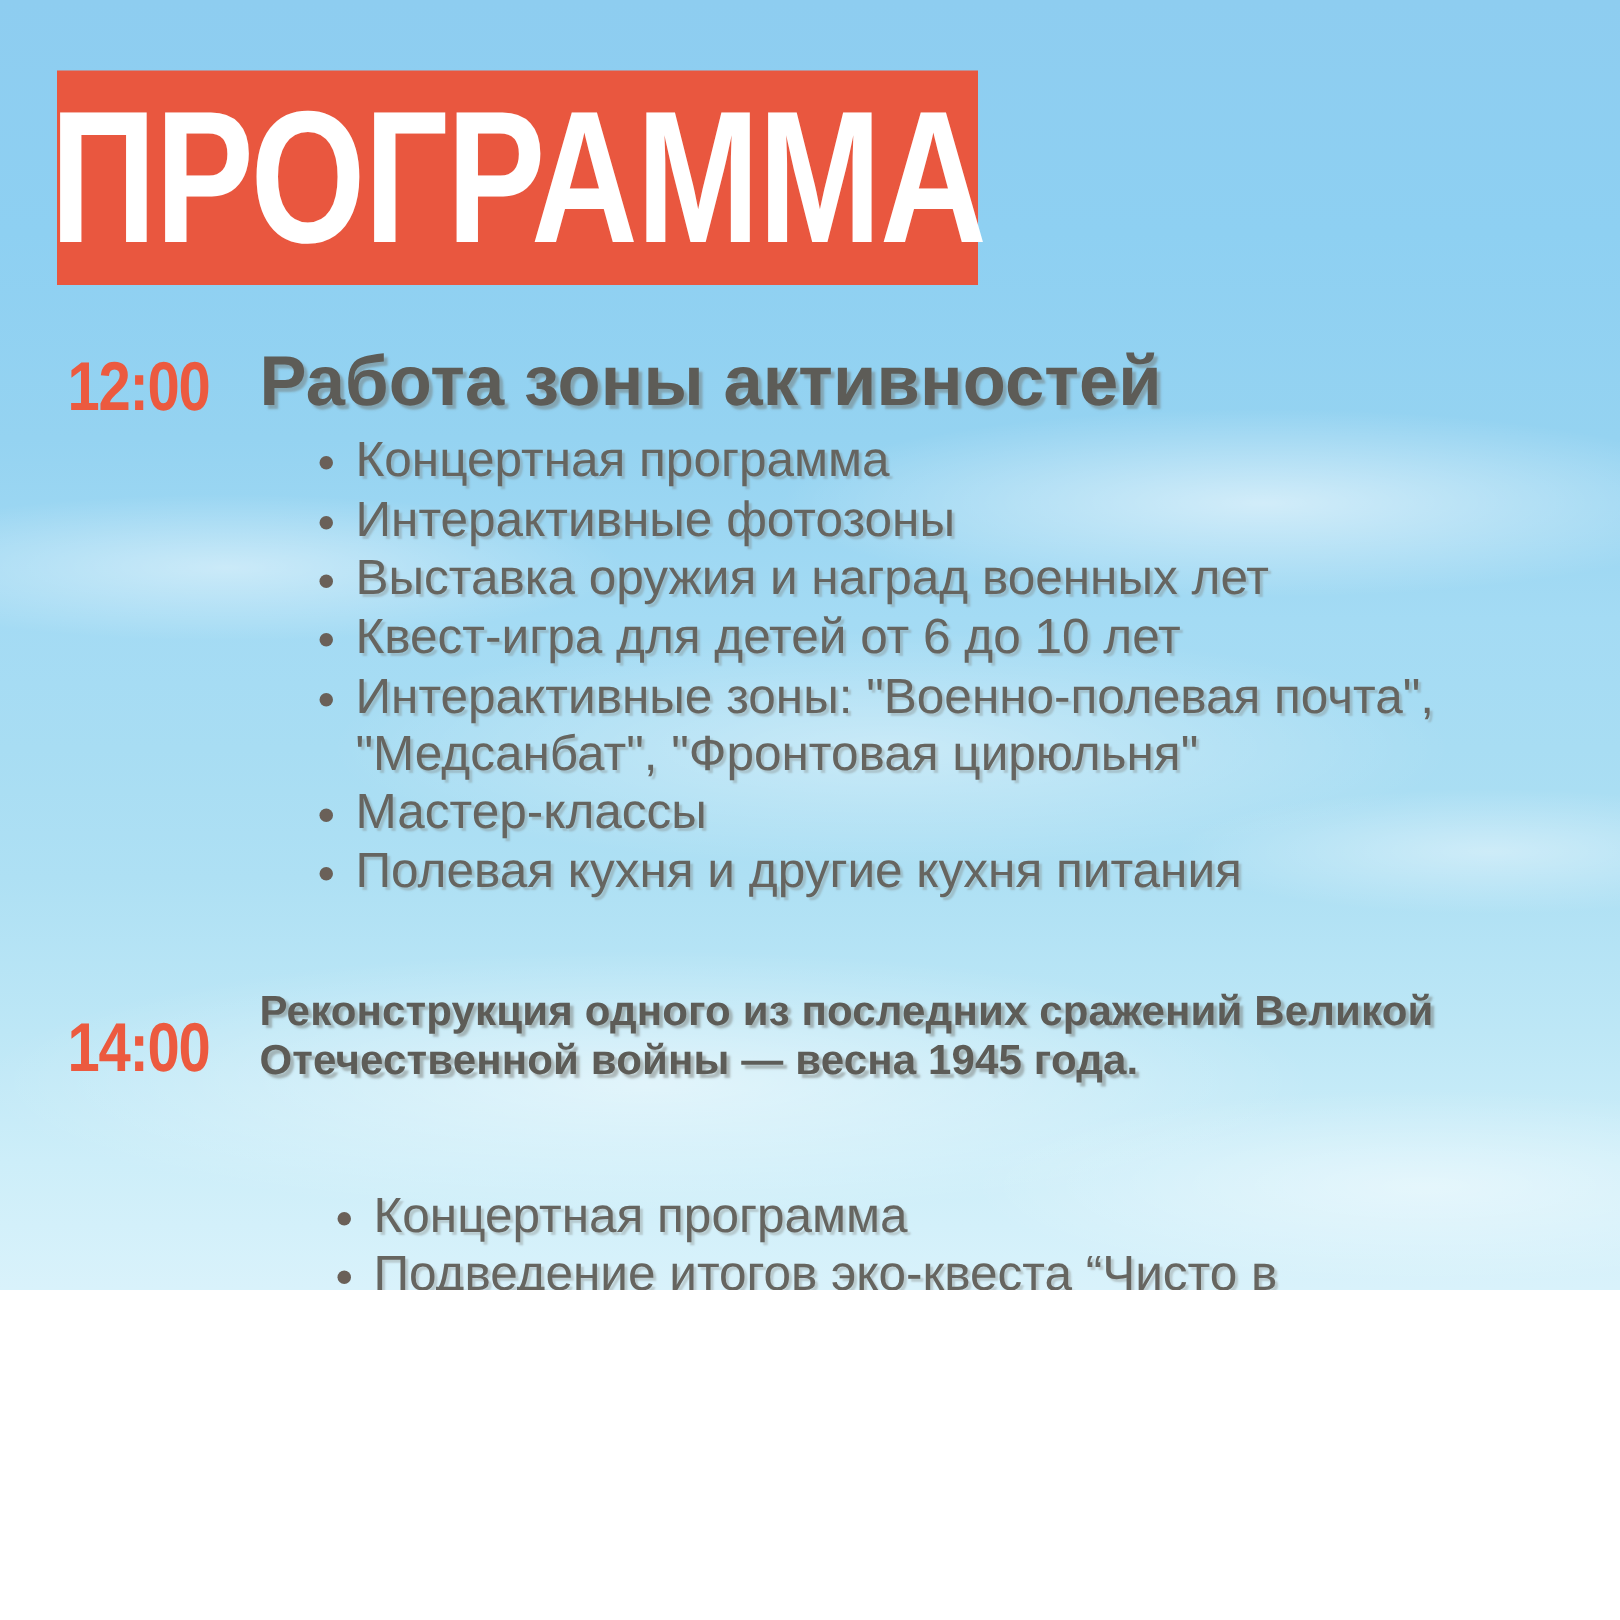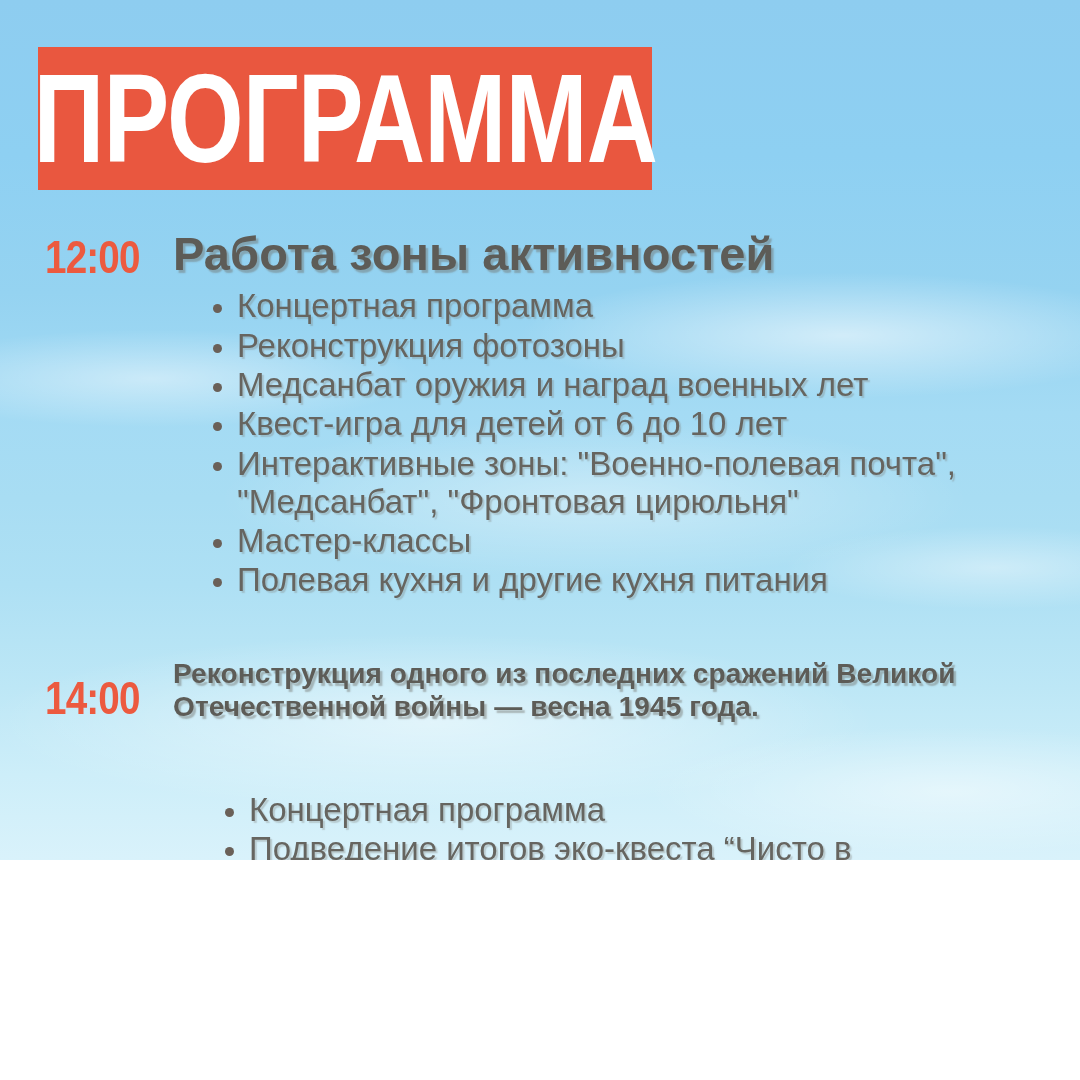--- a/index.html
+++ b/index.html
@@ -158,7 +158,7 @@
       </div>
       <ul class="bullets indent-a">
         <li>Концертная программа</li>
-        <li>Реконструкция фотозоны</li>
+        <li>Интерактивные фотозоны</li>
         <li>Медсанбат оружия и наград военных лет</li>
         <li>Квест-игра для детей от 6 до 10 лет</li>
         <li>Интерактивные зоны: "Военно-полевая почта", "Медсанбат", "Фронтовая цирюльня"</li>

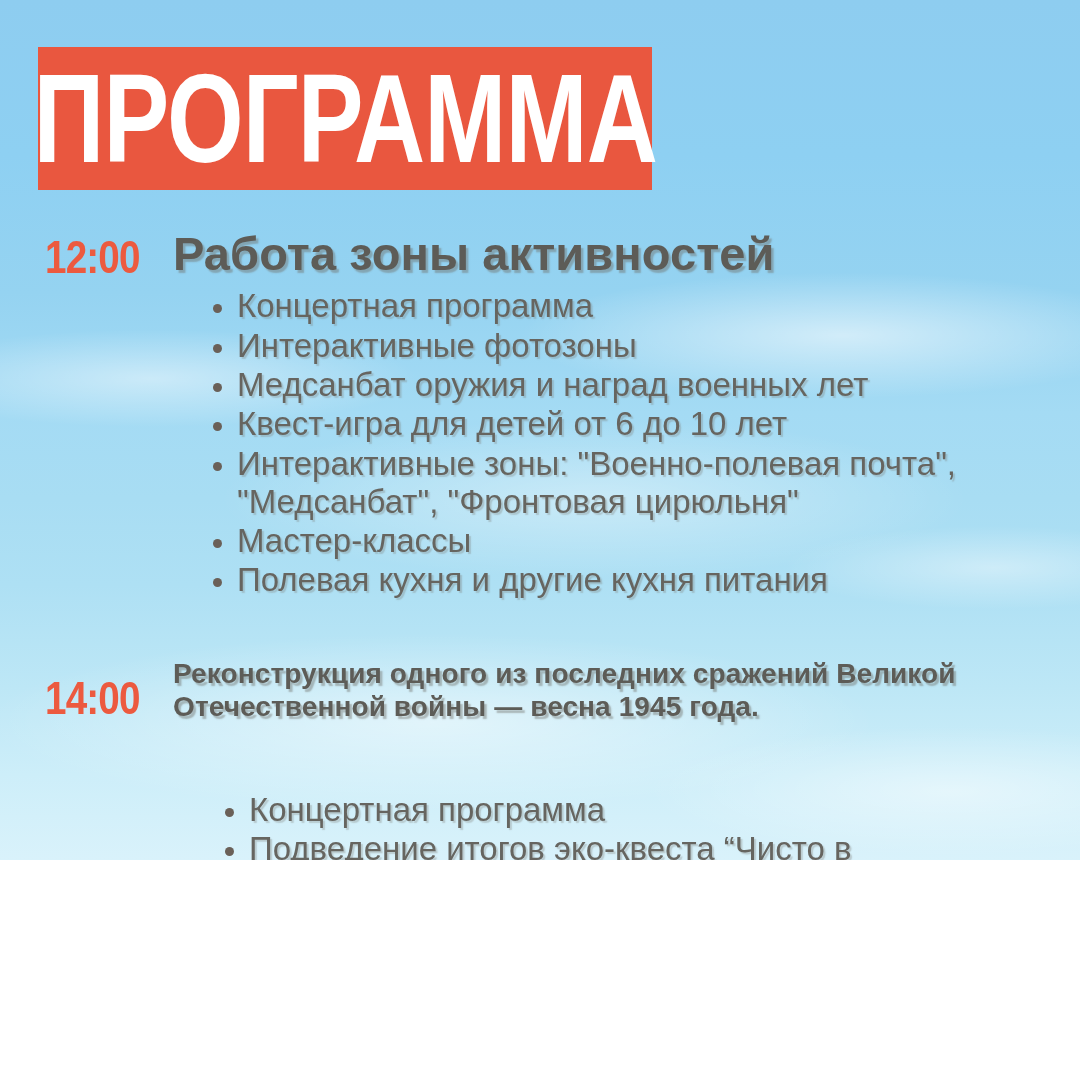--- a/index.html
+++ b/index.html
@@ -159,7 +159,7 @@
       <ul class="bullets indent-a">
         <li>Концертная программа</li>
         <li>Интерактивные фотозоны</li>
-        <li>Медсанбат оружия и наград военных лет</li>
+        <li>Выставка оружия и наград военных лет</li>
         <li>Квест-игра для детей от 6 до 10 лет</li>
         <li>Интерактивные зоны: "Военно-полевая почта", "Медсанбат", "Фронтовая цирюльня"</li>
         <li>Мастер-классы</li>

